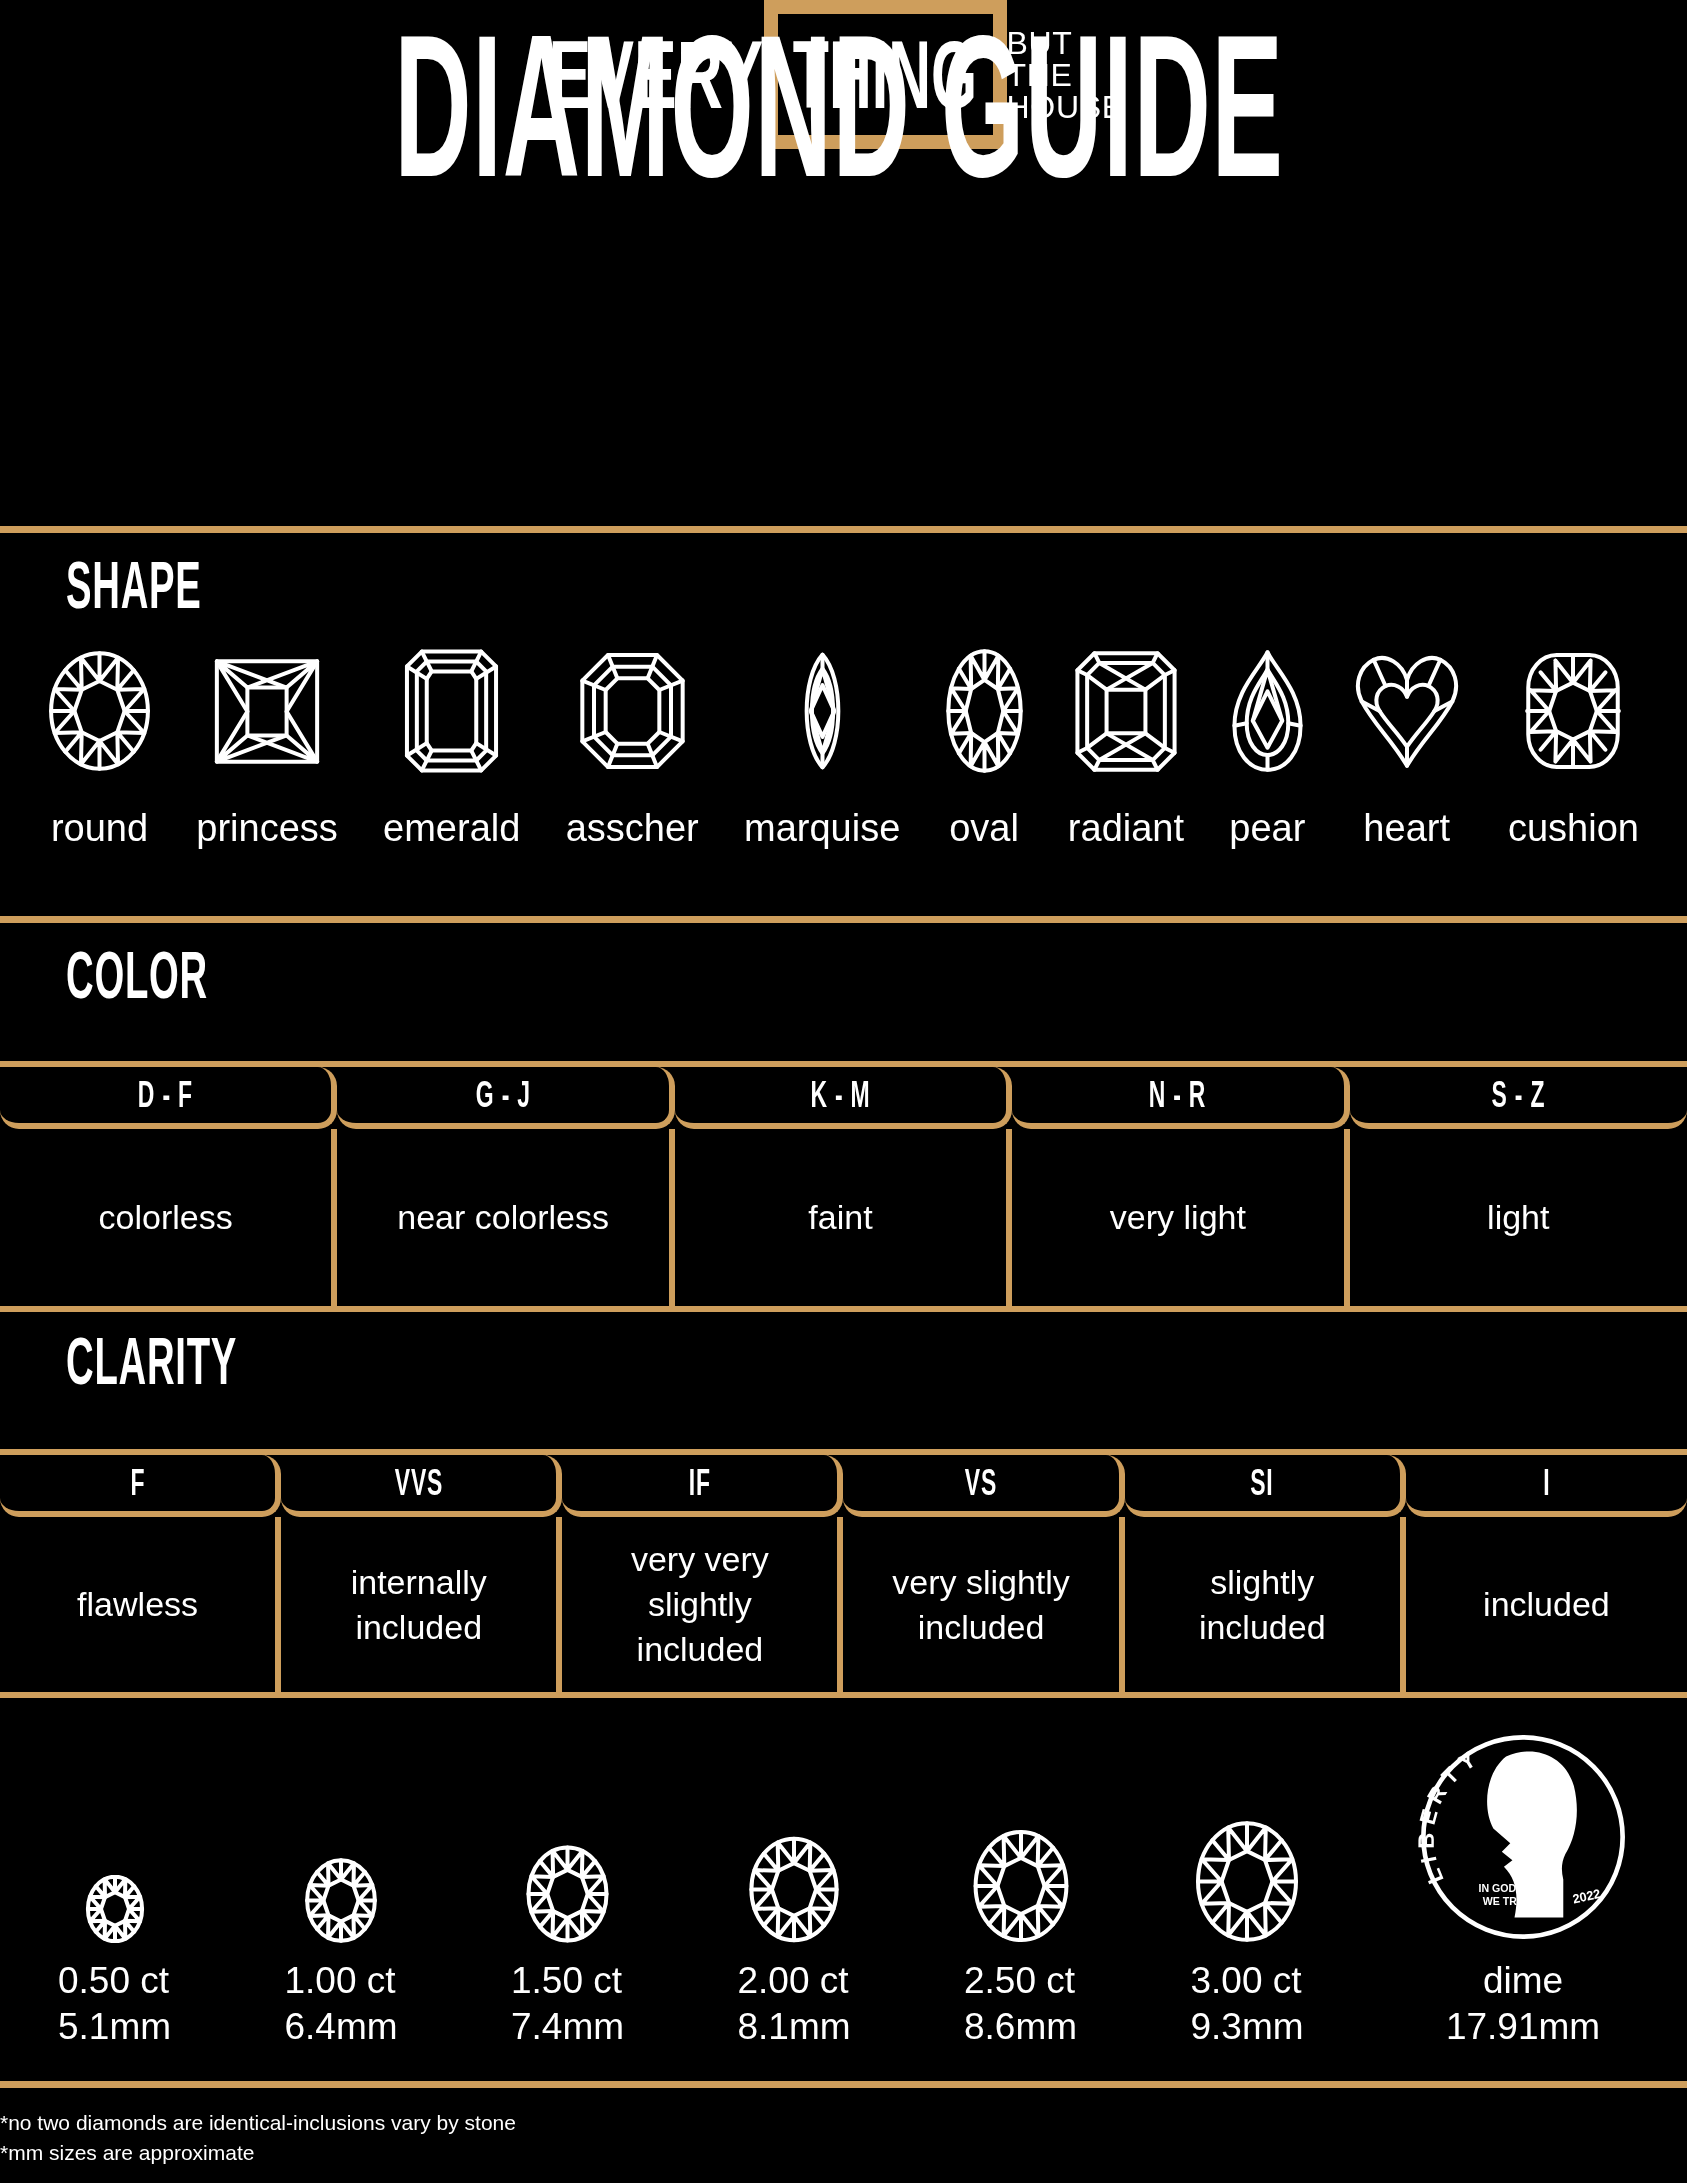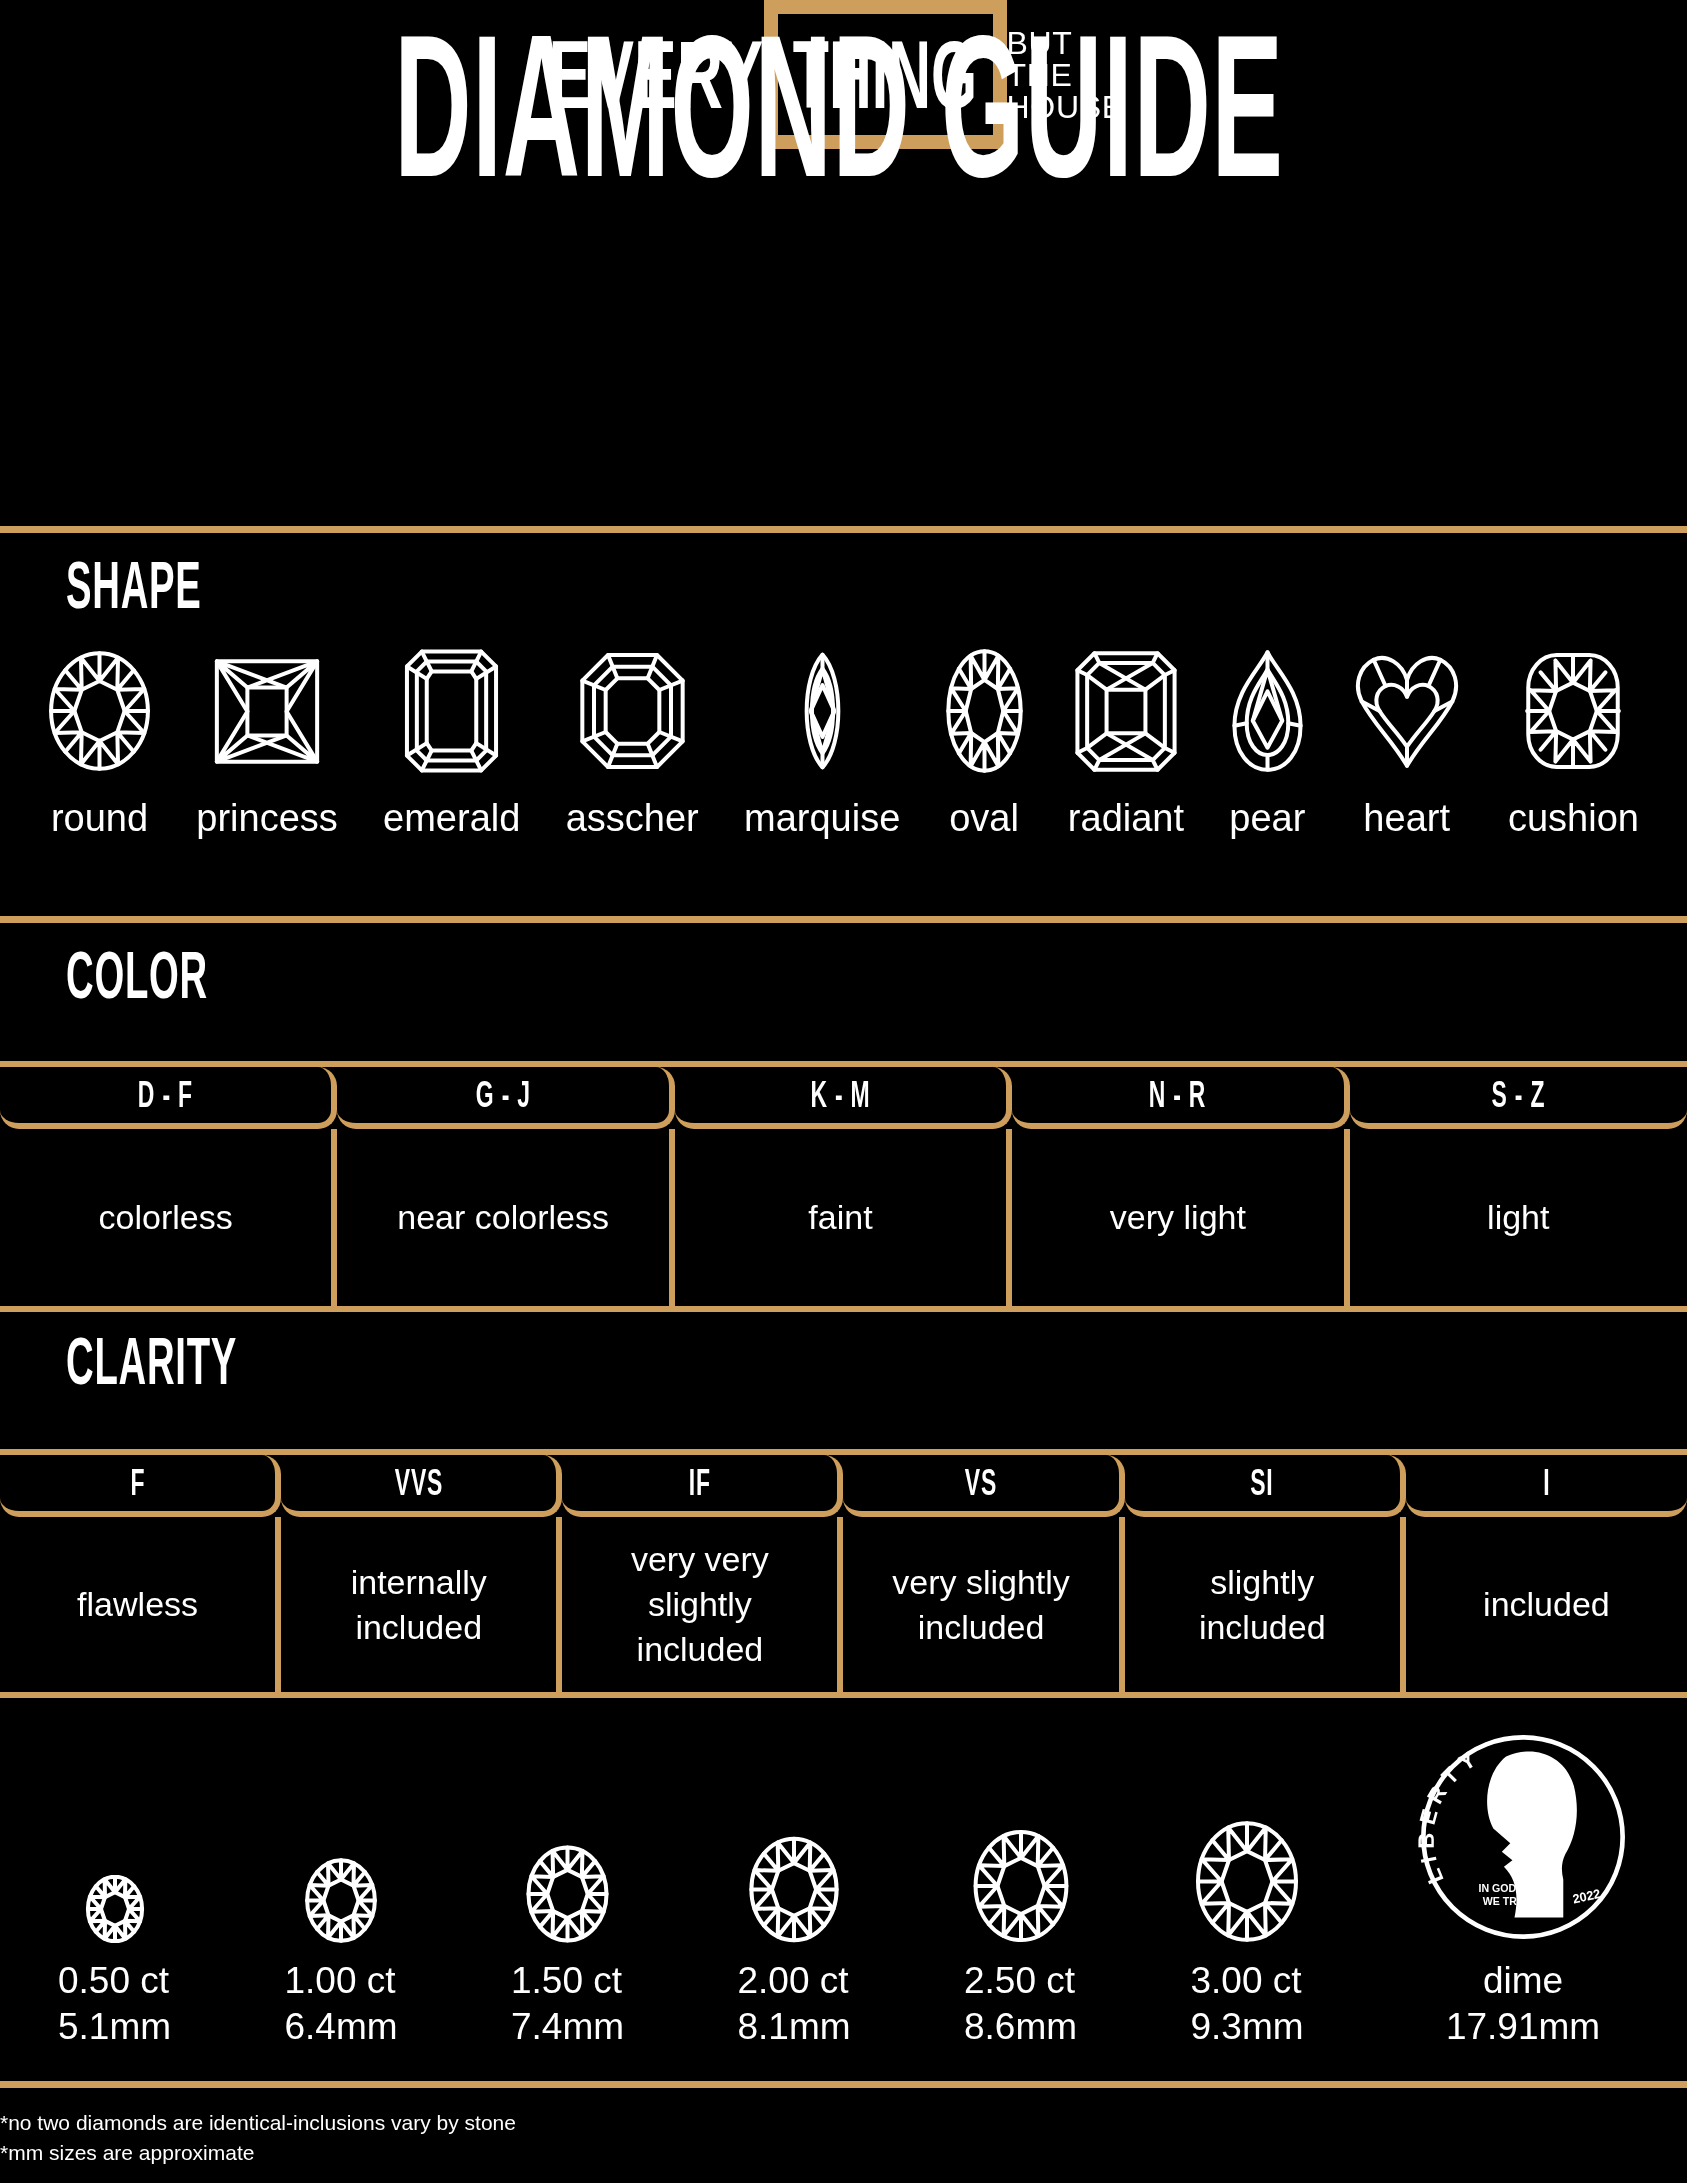--- a/index.html
+++ b/index.html
@@ -25,7 +25,7 @@
   .shape-row{position:absolute;top:645px;left:48px;right:48px;display:flex;justify-content:space-between;}
   .shape-item{display:flex;flex-direction:column;align-items:center;}
   .shape-iconbox{height:132px;display:flex;align-items:center;justify-content:center;}
-  .shape-label{margin-top:20px;font-size:38px;font-weight:400;}
+  .shape-label{margin-top:30px;font-size:38px;font-weight:400;}
   .ln{fill:none;stroke:#fff;stroke-width:4;vector-effect:non-scaling-stroke;stroke-linejoin:round;stroke-linecap:round;}
   
   .gtable{position:absolute;left:0;width:1687px;border-top:6.6px solid #CE9E5C;border-bottom:6.6px solid #CE9E5C;display:grid;}

